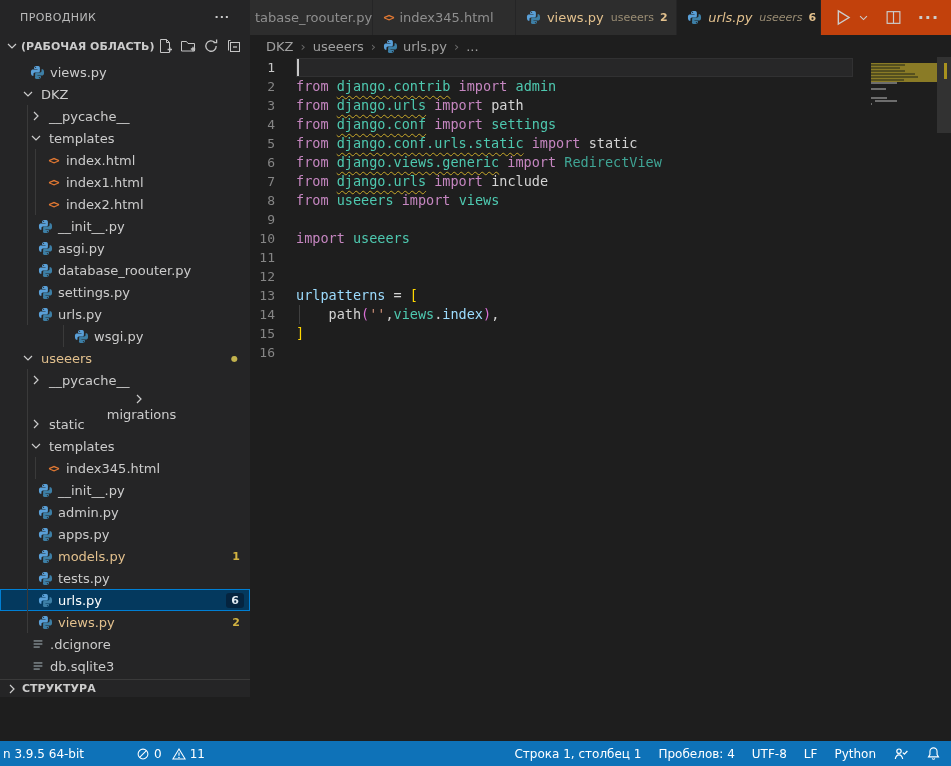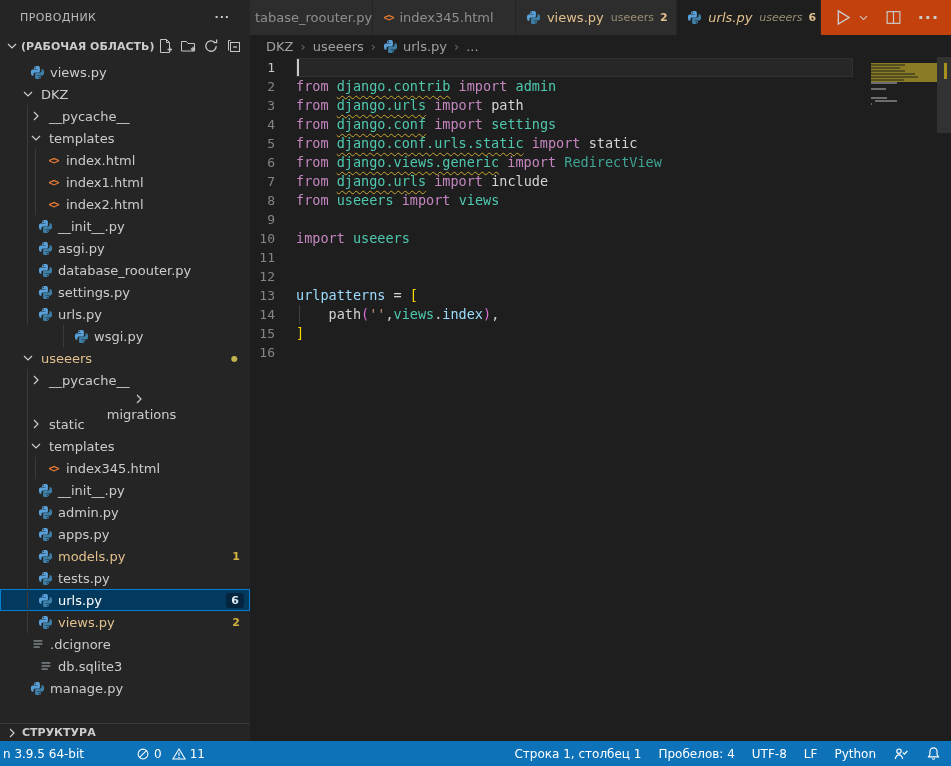--- a/index.html
+++ b/index.html
@@ -4,7 +4,7 @@
 <style>
   * { box-sizing: border-box; margin: 0; padding: 0; }
   body { background:#141414; font-family:"DejaVu Sans", sans-serif; }
-  .app { width:951px; height:766px; overflow:hidden; display:flex; flex-direction:column; background:#1e1e1e; }
+  .app { width:951px; height:766px; overflow:hidden; display:flex; flex-direction:column; background:#1e1e1e;gap:44px; }
   .main { flex:1; display:flex; min-height:0; }
 
   

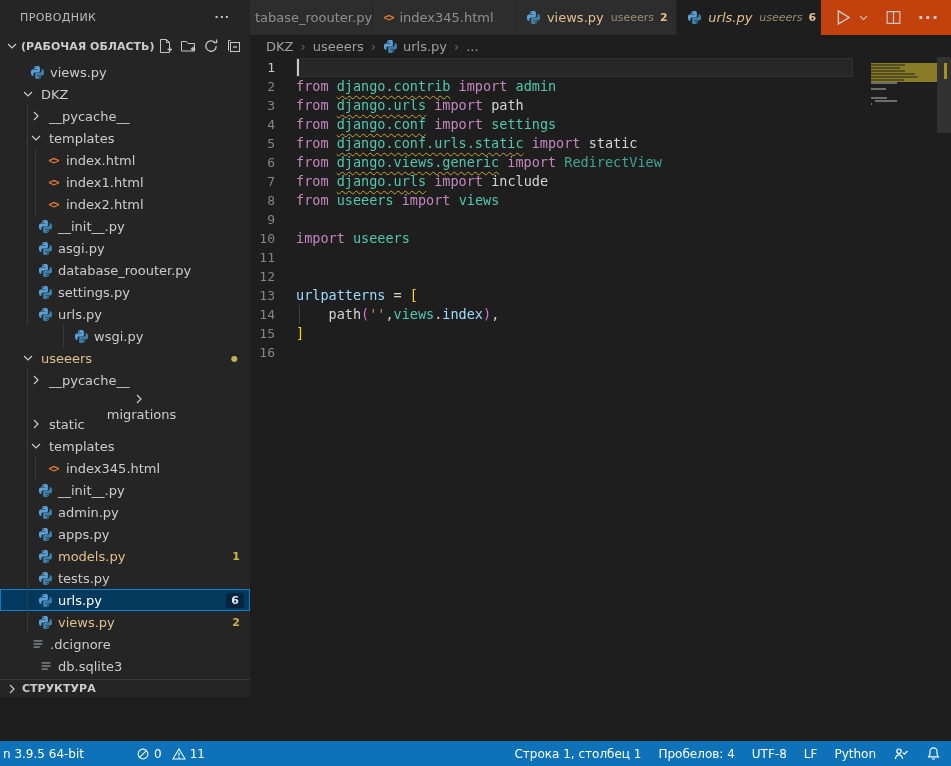--- a/index.html
+++ b/index.html
@@ -407,7 +407,7 @@
             </span>
             <span class="tlabel">.dcignore</span>
           </div>
-          <div class="trow" style="padding-left: 28px;">
+          <div class="trow" style="padding-left: 20px;">
             <span class="fspacer"></span>
             <span class="ticon">
               <svg width="14" height="14" viewBox="0 0 16 16">

